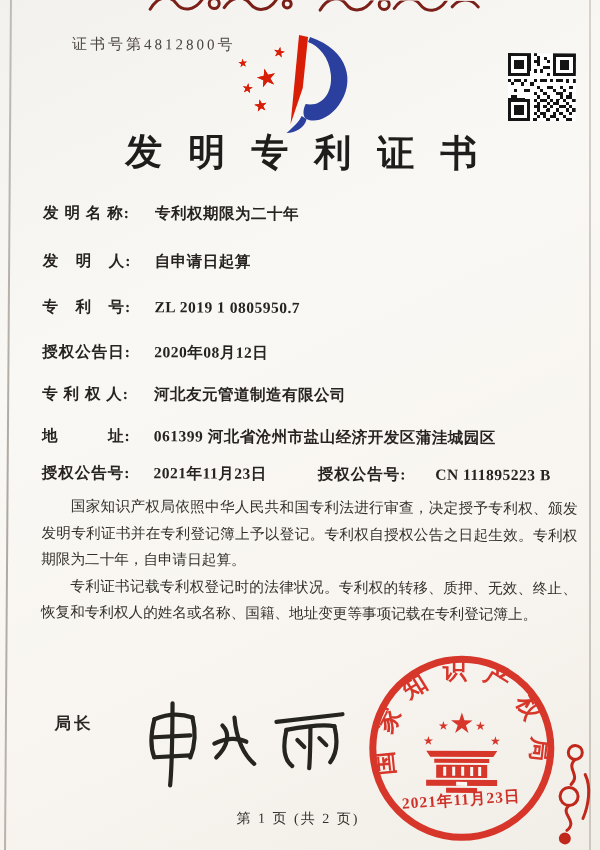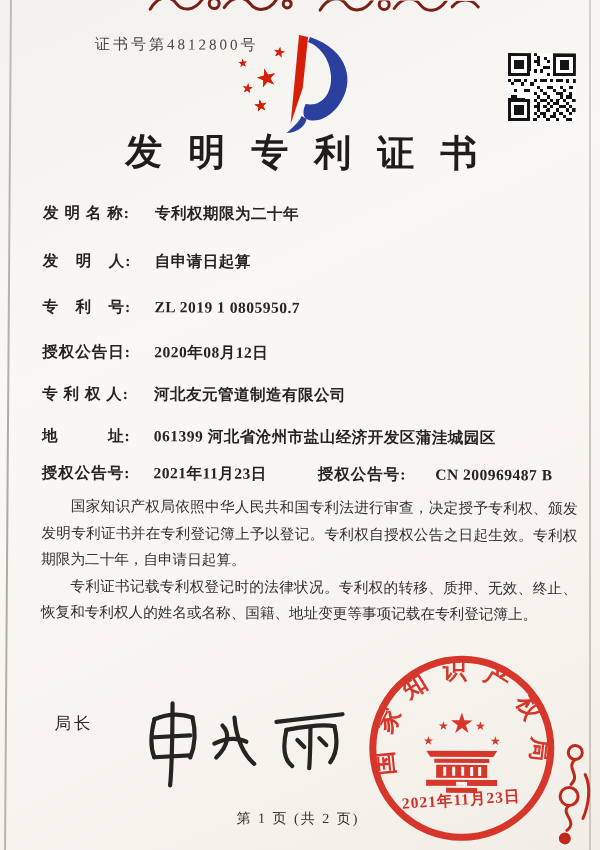--- a/index.html
+++ b/index.html
@@ -18,7 +18,7 @@
   .ornament-strip{position:absolute;top:0;left:142px;width:340px;height:18px;overflow:hidden;}
   .ornament-strip svg{display:block;margin-top:-8px;}
 
-  .cert-no{position:absolute;left:70px;top:36px;font-size:15px;letter-spacing:3px;color:#4a453f;margin-left:23px;}
+  .cert-no{position:absolute;left:70px;top:36px;font-size:15px;letter-spacing:3px;color:#4a453f;}
 
   
   .logo{position:absolute;left:228px;top:30px;width:150px;height:112px;}

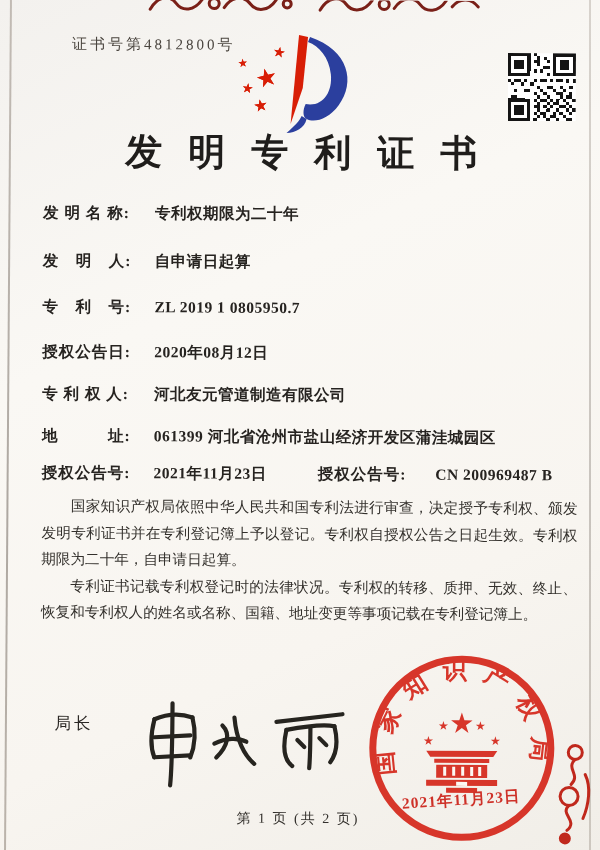--- a/index.html
+++ b/index.html
@@ -132,7 +132,7 @@
       <span class="fvalue">2021年11月23日</span>
       <span class="grant-no">
         <span class="flabel" style="width:auto;margin-right:25px;">授权公告号:</span>
-        <span class="fvalue">CN 200969487 B</span>
+        <span class="fvalue">CN 111895223 B</span>
       </span>
     </div>
   </div>

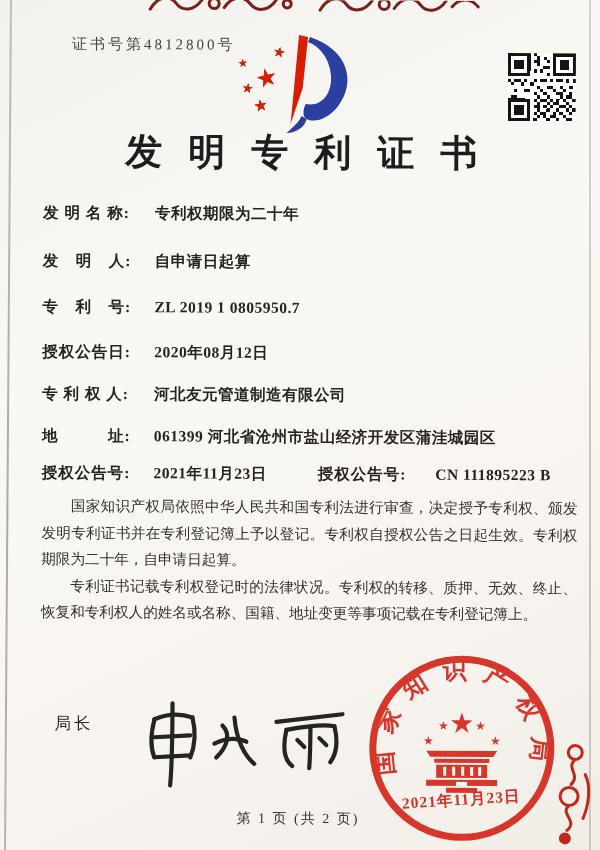--- a/index.html
+++ b/index.html
@@ -39,7 +39,7 @@
     color:#33302c;text-align:justify;}
   .body-text p{margin:0;text-indent:2em;font-weight:500;}
 
-  .signer{position:absolute;left:56px;top:708px;font-size:16.5px;letter-spacing:3px;color:#2b2825;line-height:2.1;}
+  .signer{position:absolute;left:56px;top:708px;font-size:16.5px;letter-spacing:3px;color:#2b2825;line-height:2.1;font-weight:bold;}
   .signature{position:absolute;left:128px;top:692px;}
 
   .seal{position:absolute;left:366px;top:650px;opacity:.93;}

